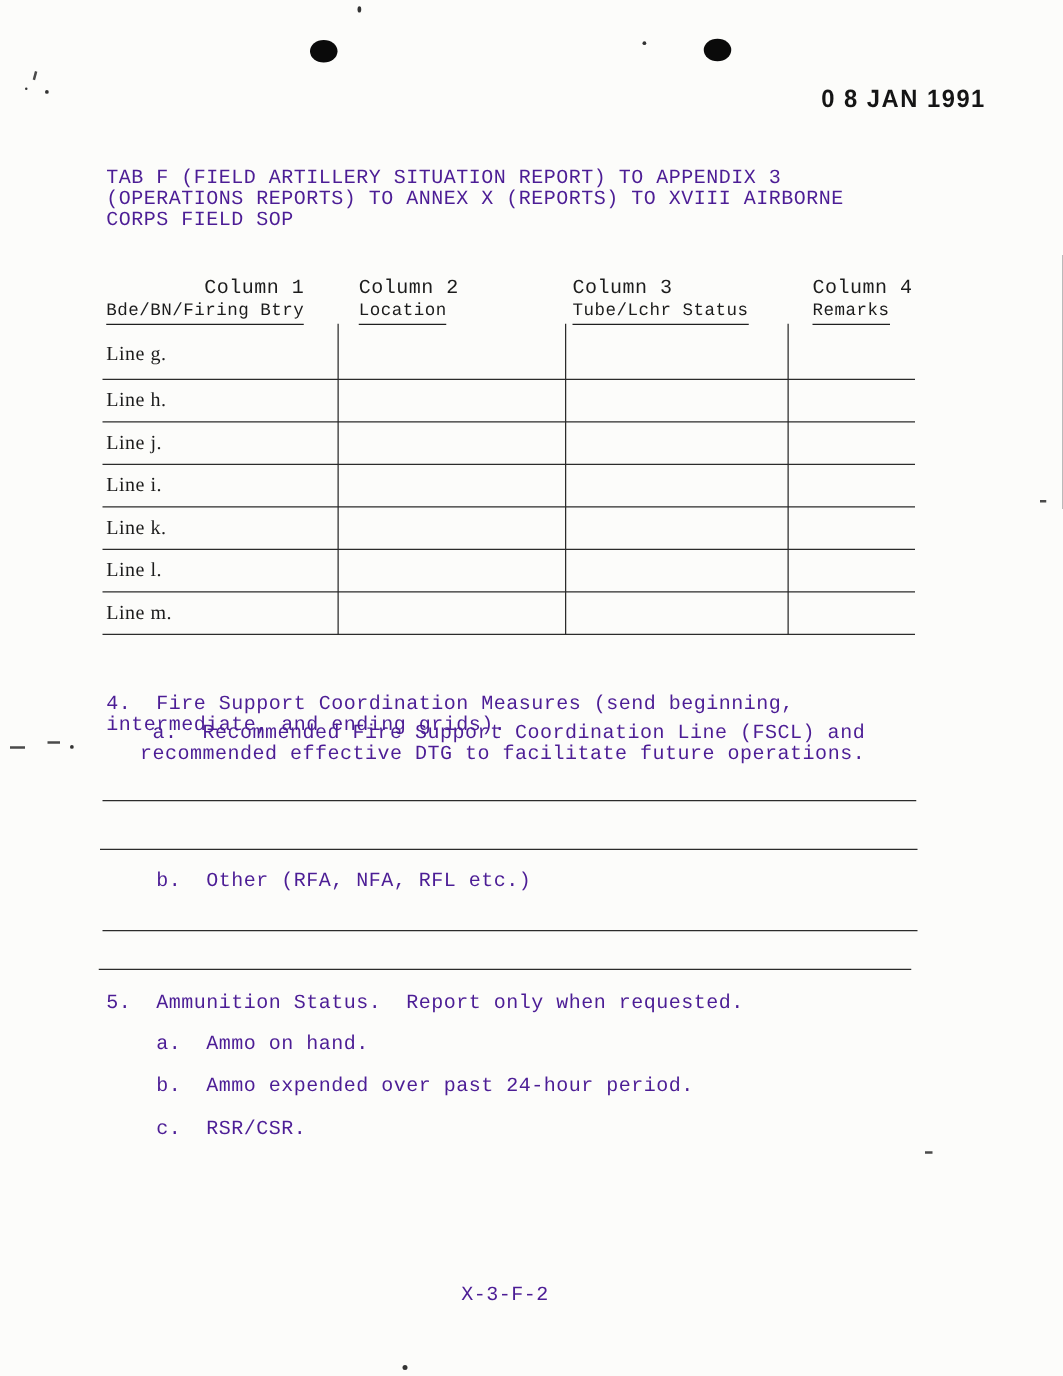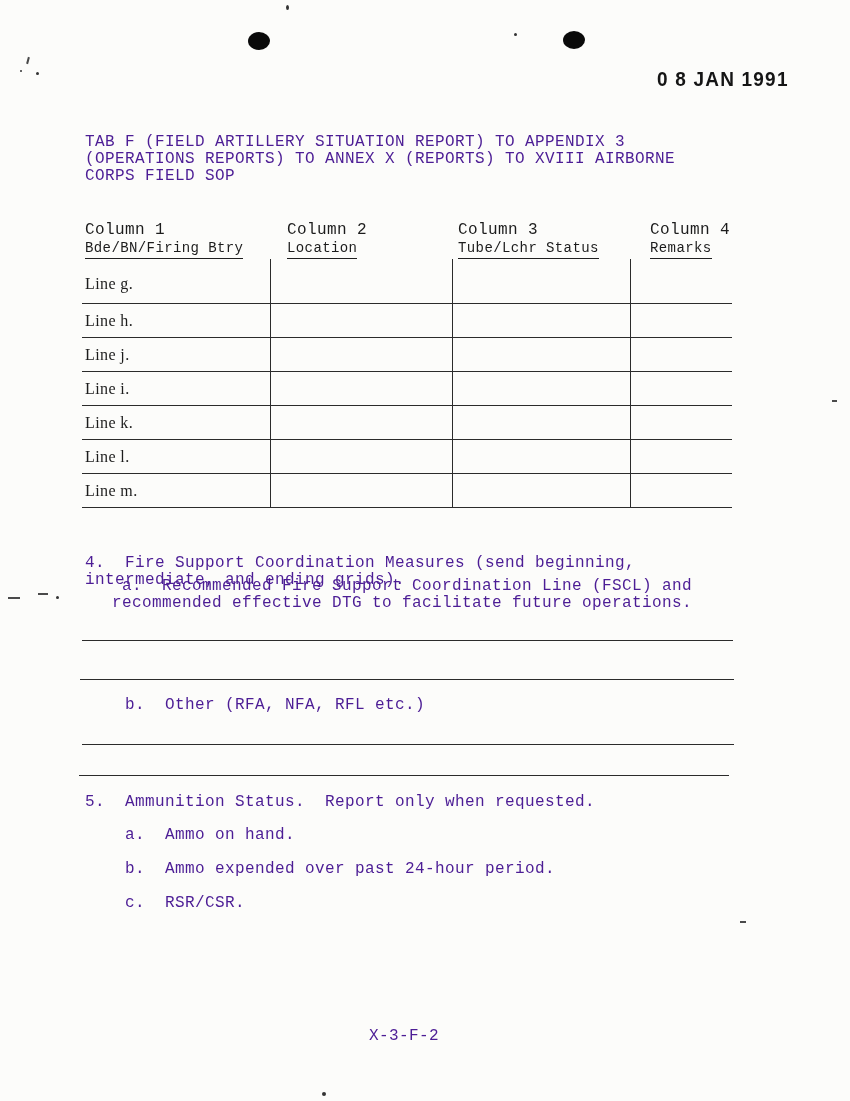--- a/index.html
+++ b/index.html
@@ -117,7 +117,7 @@
 (OPERATIONS REPORTS) TO ANNEX X (REPORTS) TO XVIII AIRBORNE
 CORPS FIELD SOP</div>
 
-  <div class="colhead" style="left:85px;">
+  <div class="colhead" style="left:85px;text-align:right;">
     <div class="num">Column 1</div>
     <div class="lbl">Bde/BN/Firing Btry</div>
   </div>

